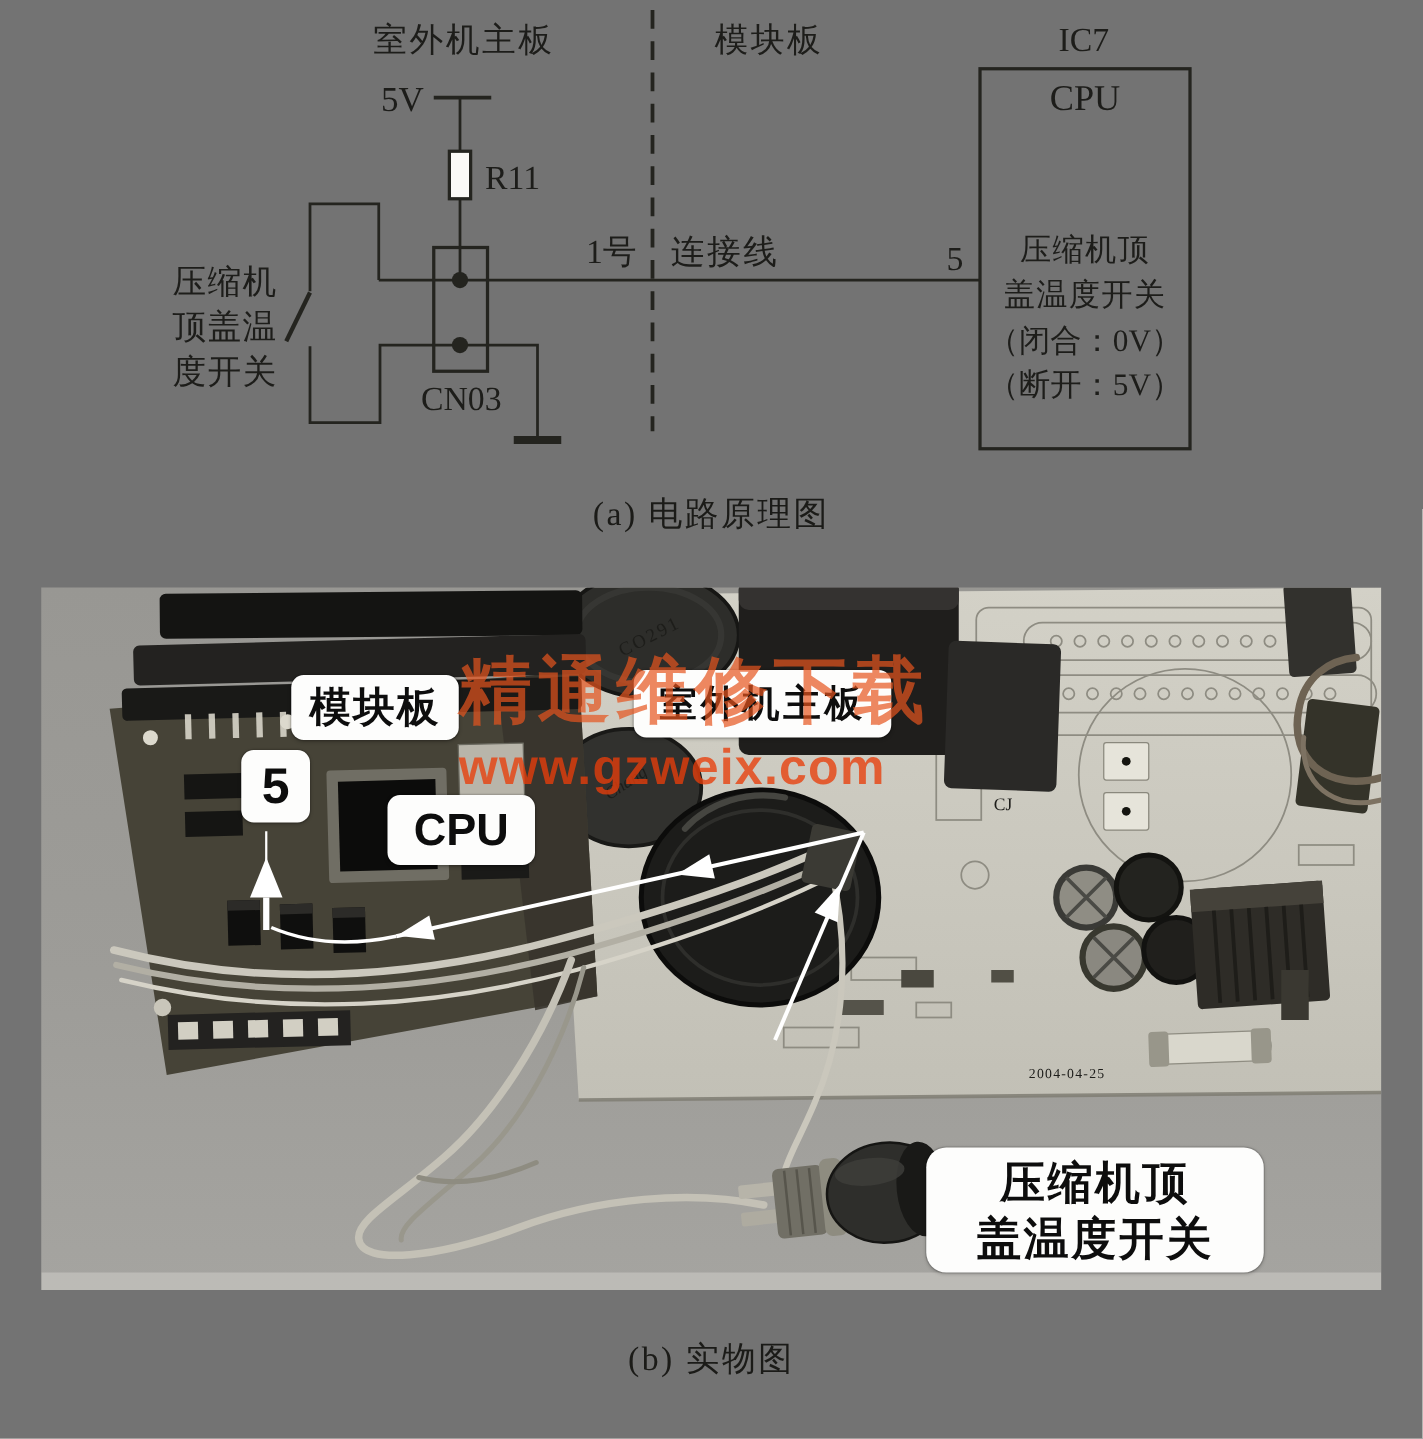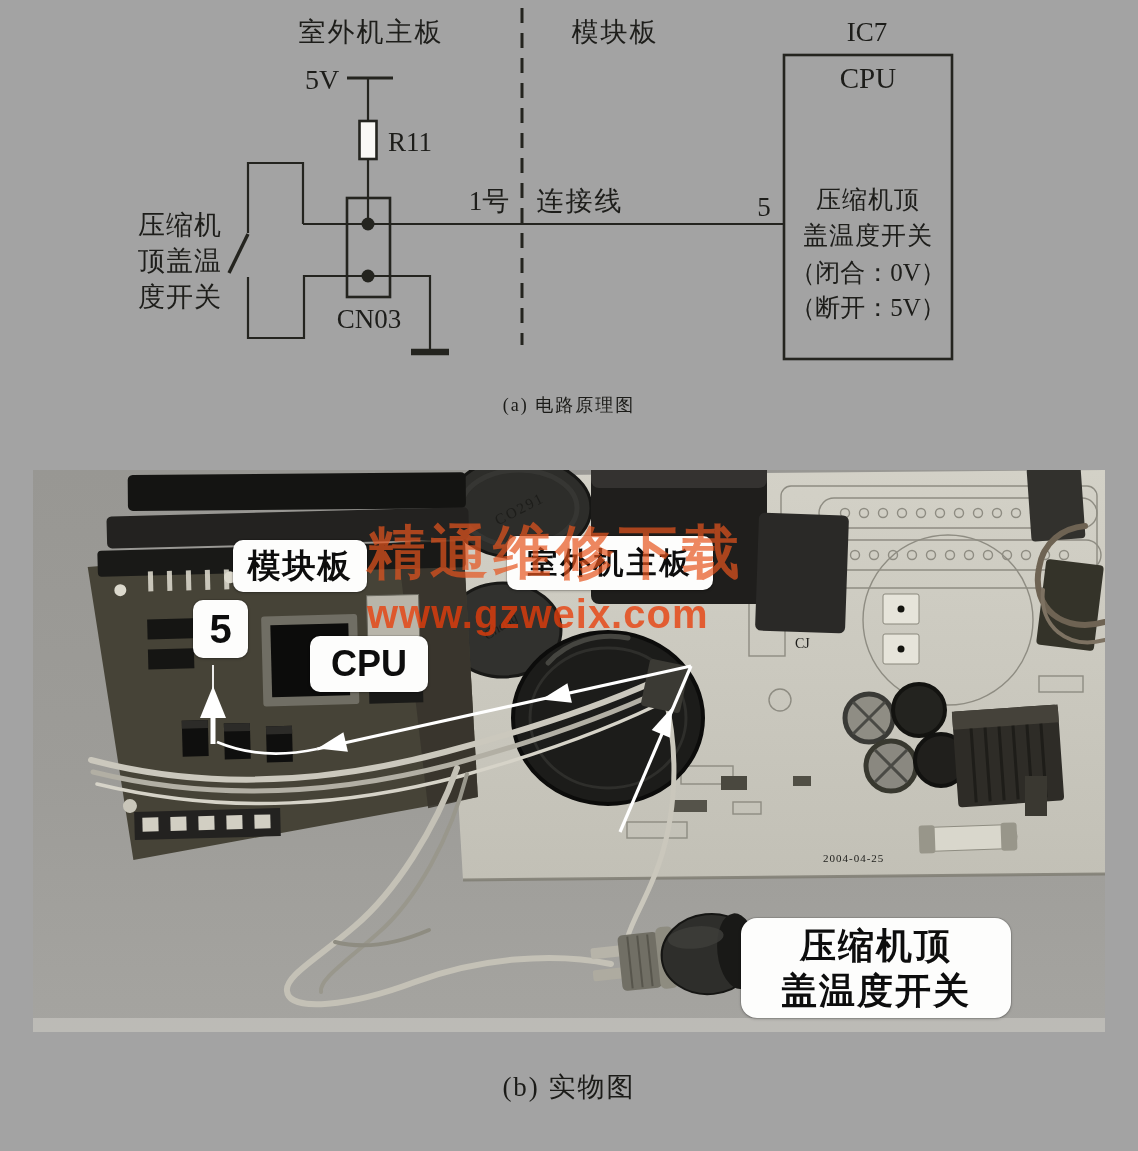--- a/index.html
+++ b/index.html
@@ -3,7 +3,7 @@
 <meta charset="utf-8">
 <style>
   html,body{margin:0;padding:0;background:#e8e6e2;}
-  #page{position:relative;width:1138px;height:1151px;background:#a3a3a3;overflow:hidden;
+  #page{position:relative;width:1138px;height:1151px;background:#737373;overflow:hidden;
         font-family:"Liberation Serif", serif;color:#1d1d1a;}
   svg text{font-family:"Liberation Serif", serif;fill:#1d1d1a;}
   .abs{position:absolute;}

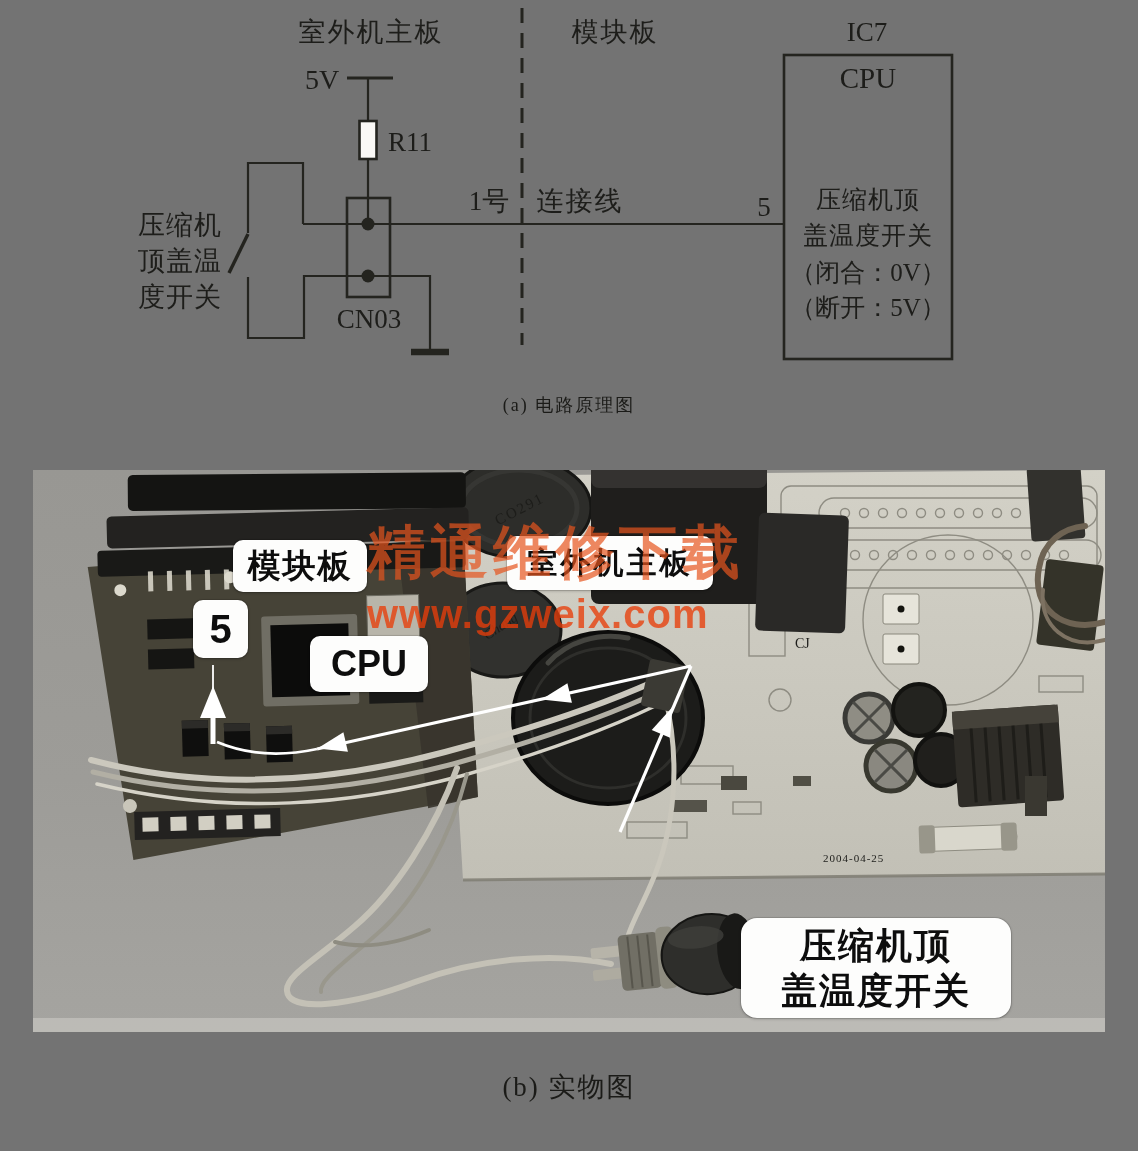--- a/index.html
+++ b/index.html
@@ -8,7 +8,7 @@
   svg text{font-family:"Liberation Serif", serif;fill:#1d1d1a;}
   .abs{position:absolute;}
   .caption{position:absolute;left:0;right:0;text-align:center;color:#1b1b18;}
-  #caption-a{top:393px;font-size:18px;letter-spacing:2px;}
+  #caption-a{top:393px;font-size:27px;letter-spacing:2px;}
   #caption-b{top:1049px;font-size:27px;letter-spacing:2px;margin-top:20px;}
   #figure-caption{top:1093px;font-size:32px;letter-spacing:1px;}
   

